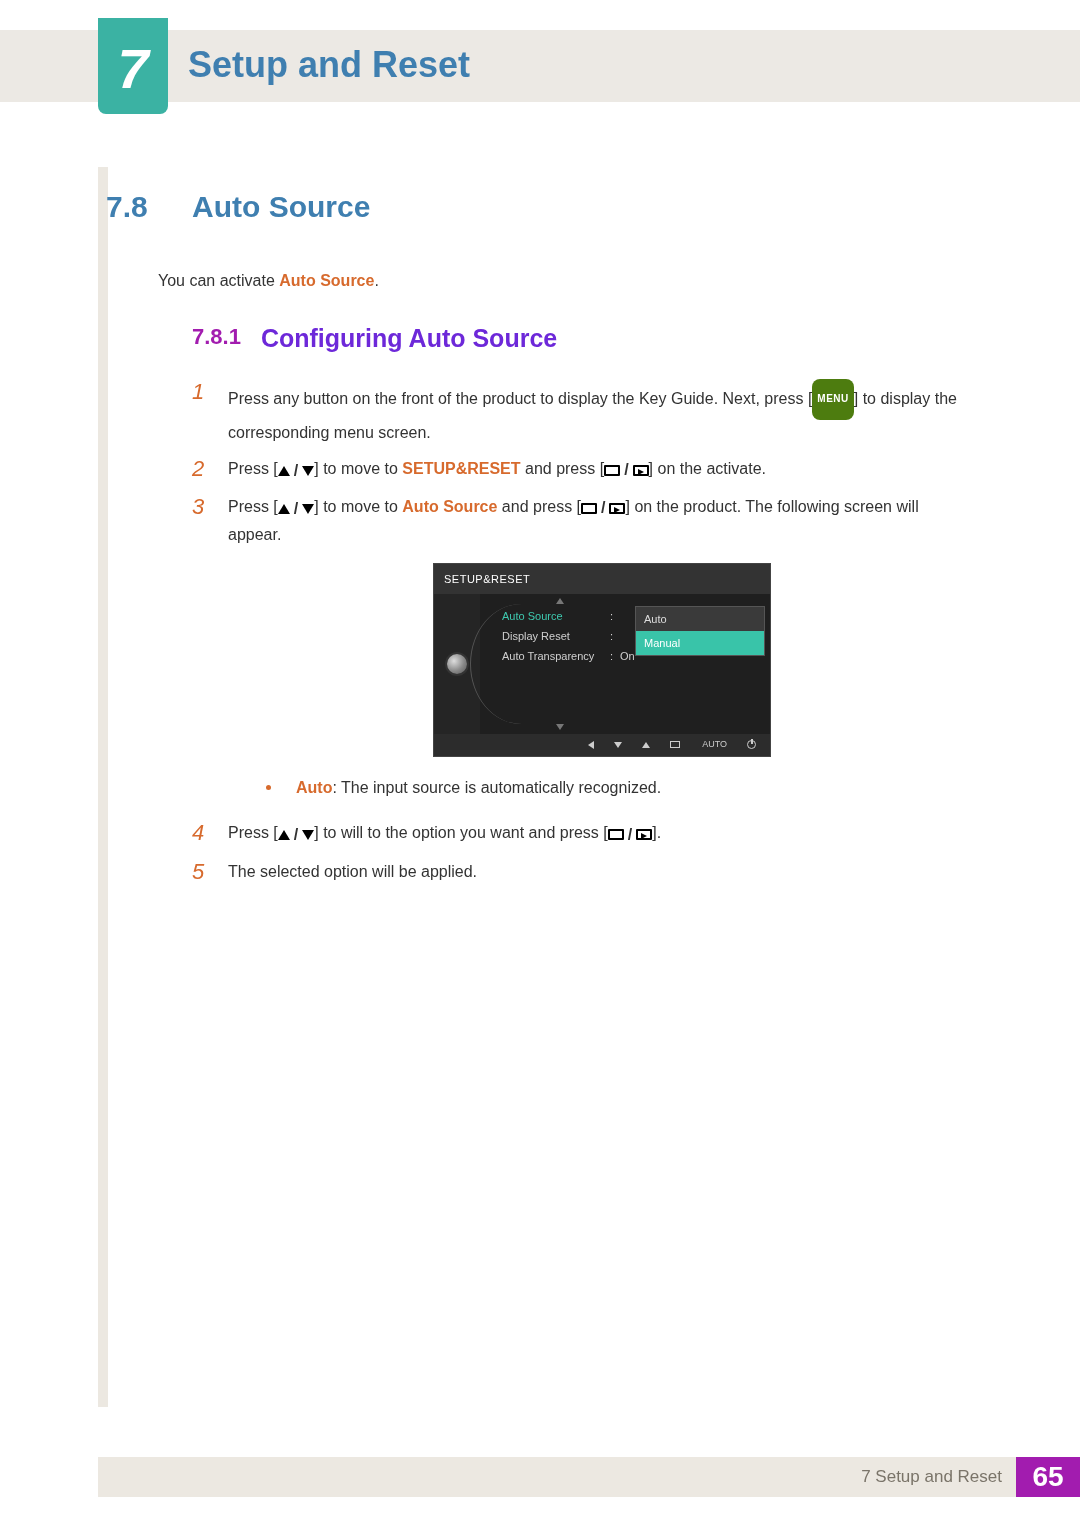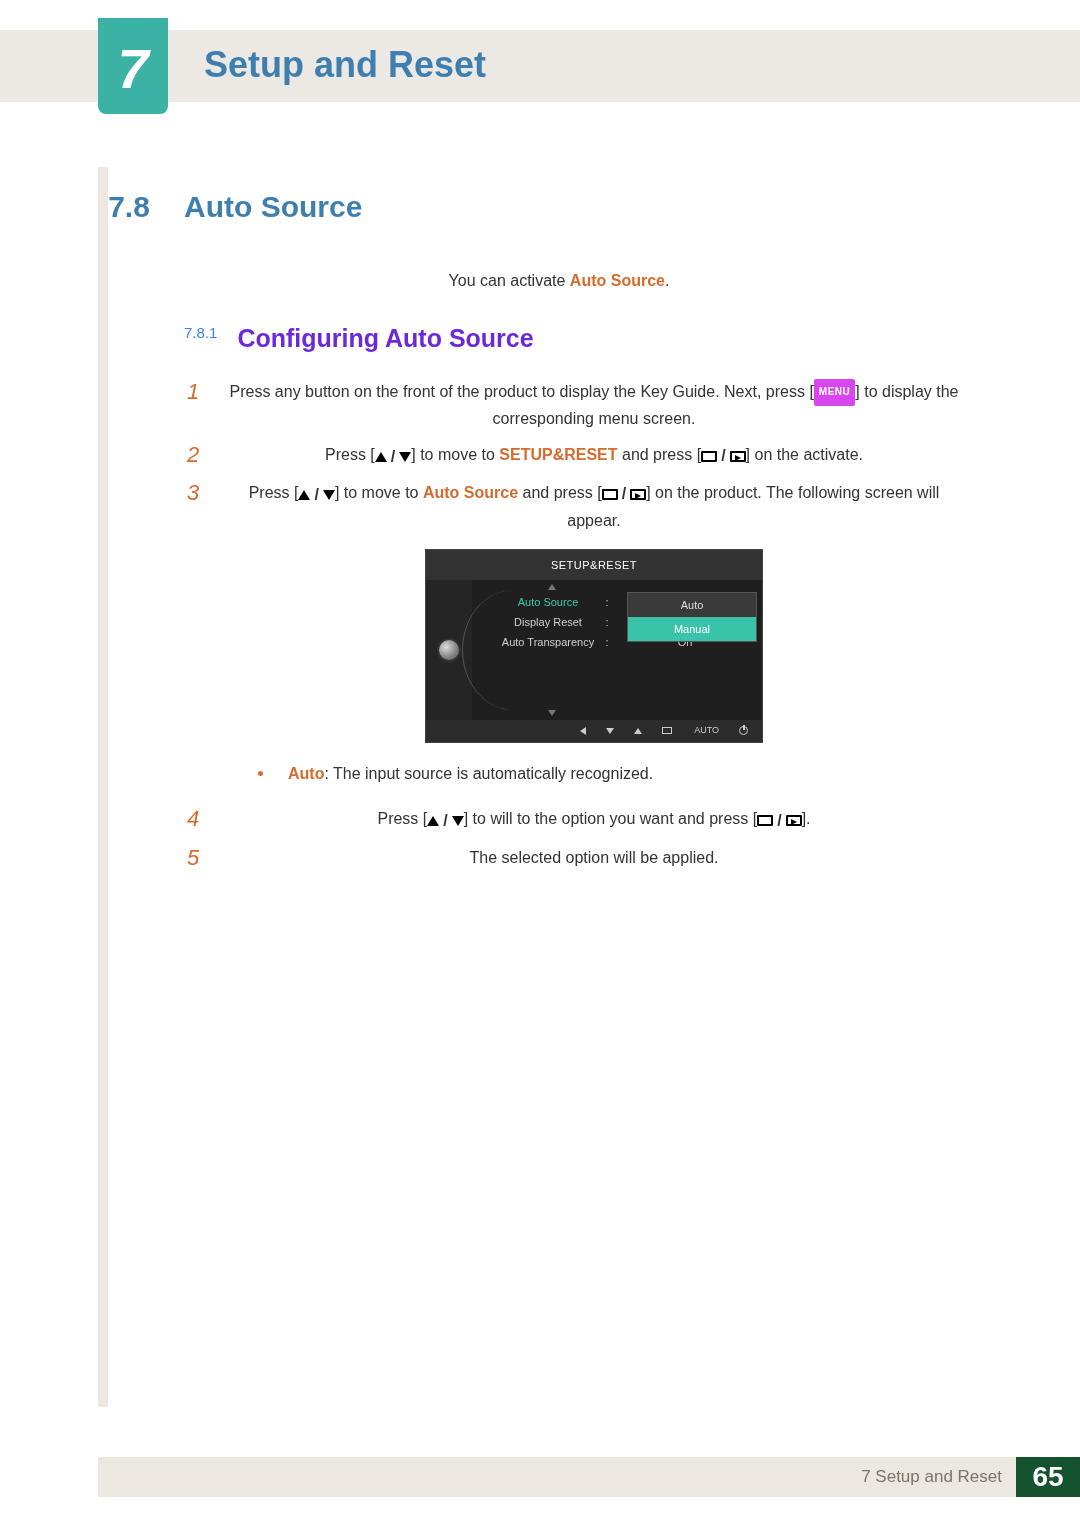--- a/index.html
+++ b/index.html
@@ -35,7 +35,7 @@
   }
   .chapter-title {
     position: absolute;
-    left: 204px;
+    left: 188px;
     top: 44px;
     font-size: 36px;
     font-weight: bold;

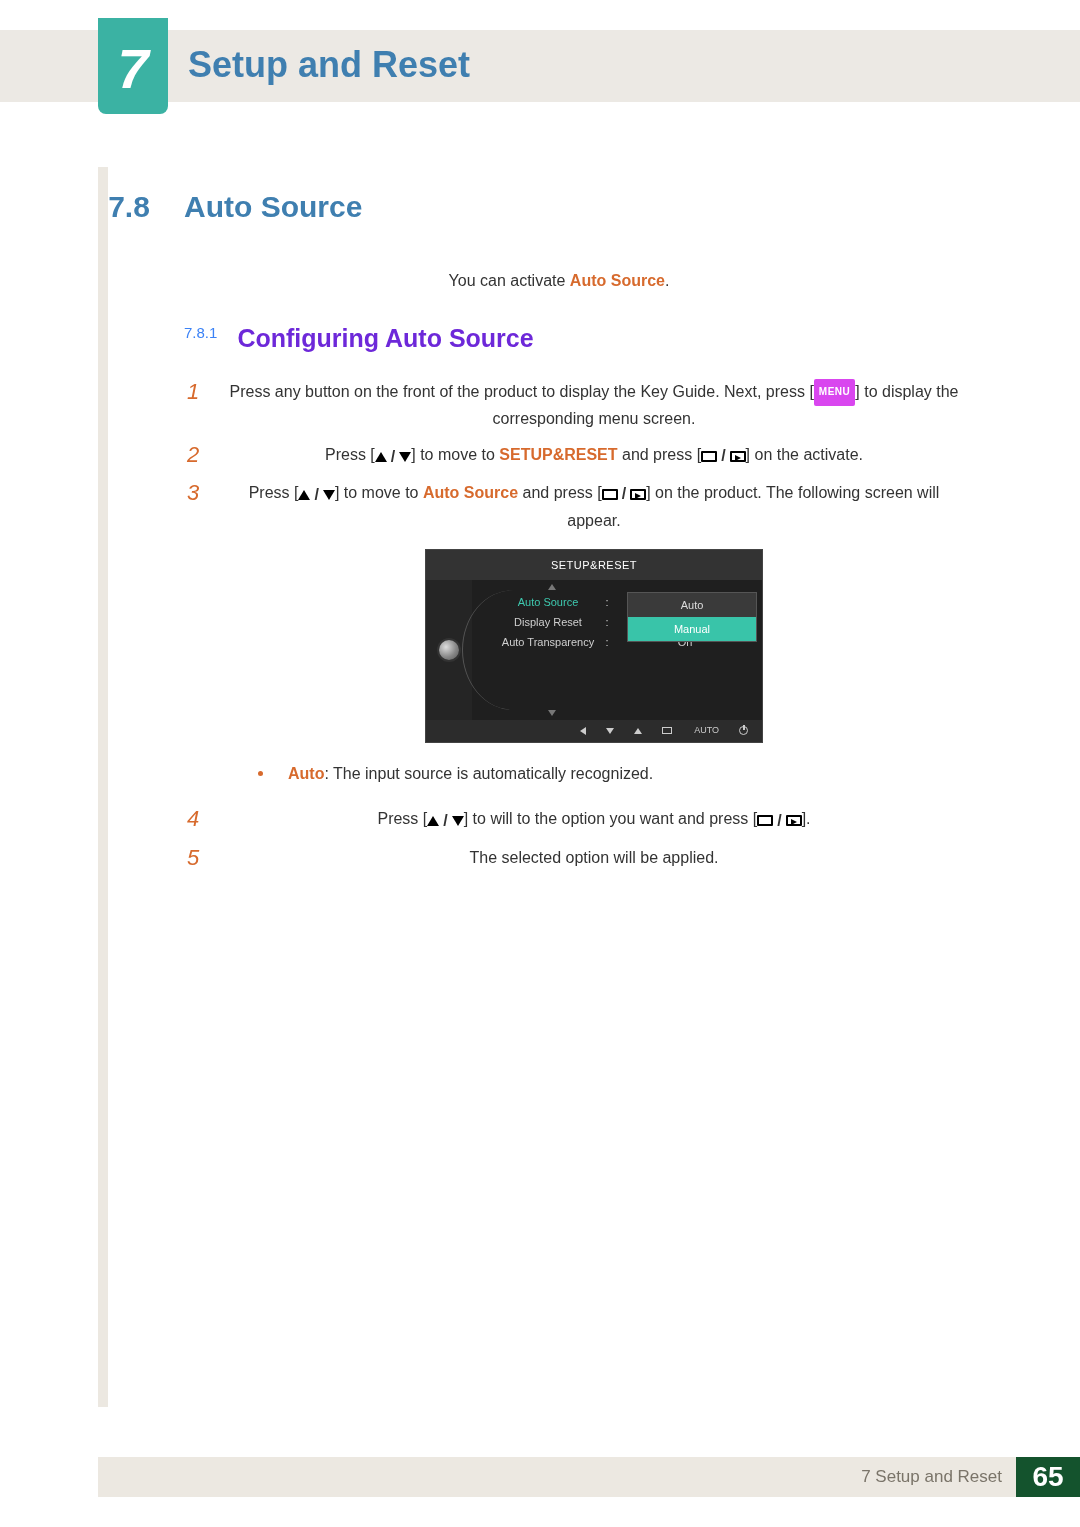--- a/index.html
+++ b/index.html
@@ -51,10 +51,9 @@
   }
   .content {
     position: absolute;
-    left: 98px;
+    left: 106px;
     top: 190px;
     width: 870px;
-    text-align: center;
   }
   .section-row {
     display: flex;

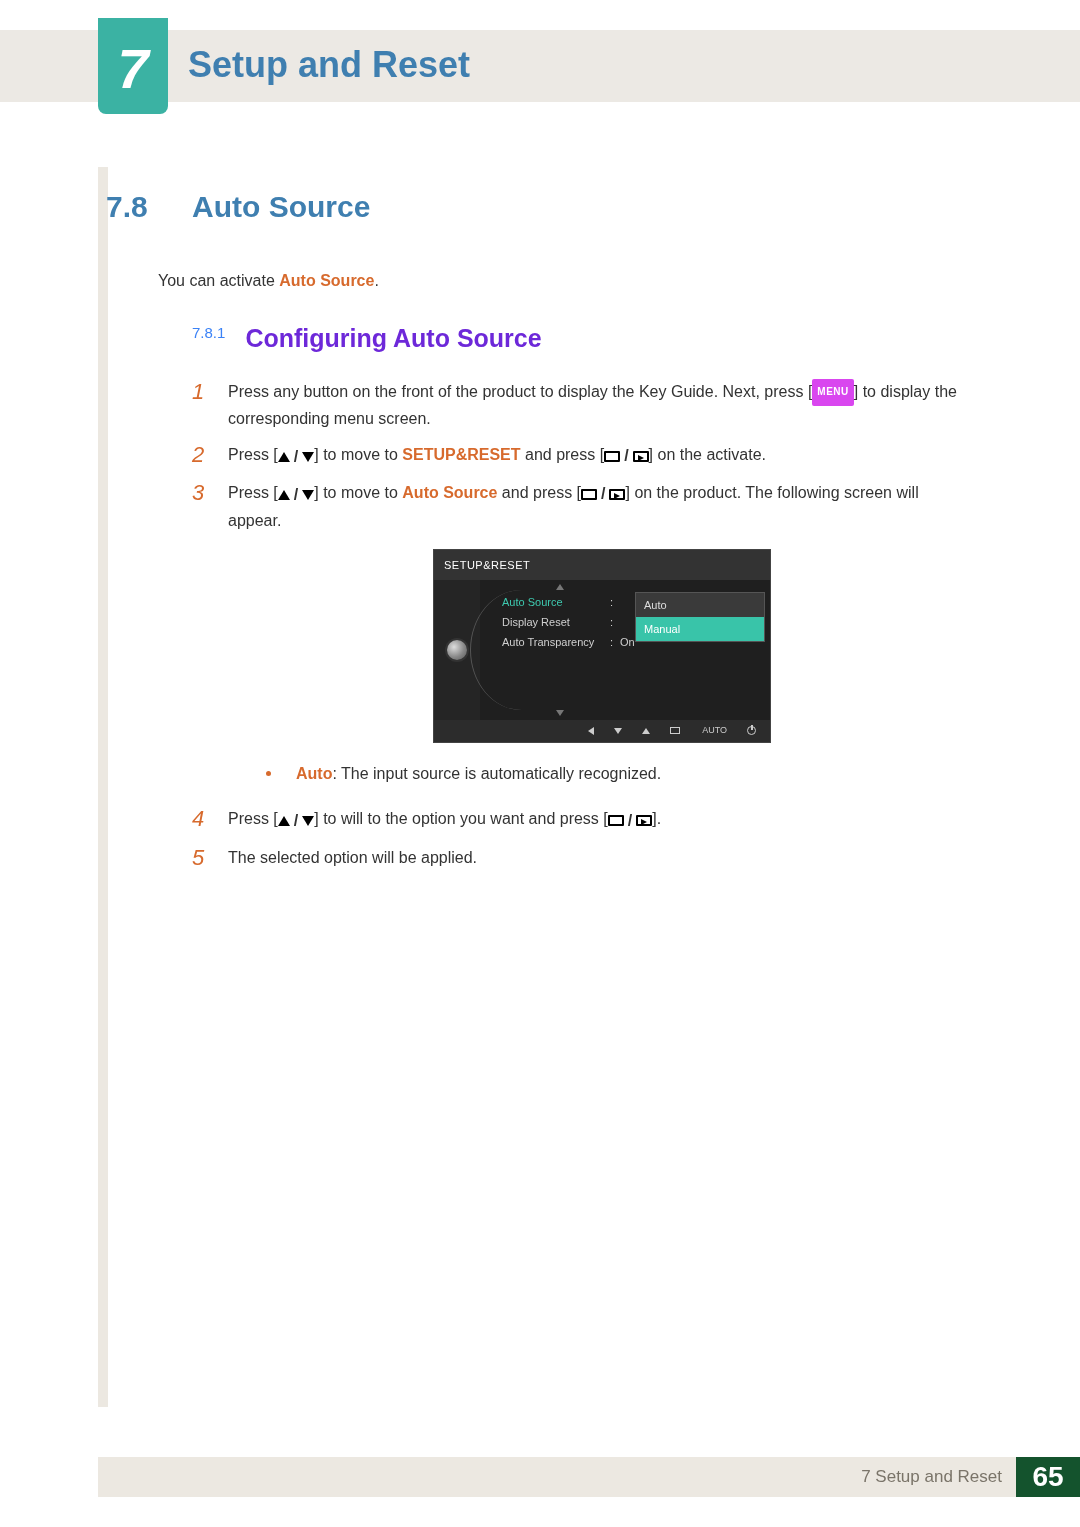--- a/index.html
+++ b/index.html
@@ -83,7 +83,7 @@
     margin-left: 86px;
     margin-bottom: 26px;
   }
-  .subsec-num { color: #3b82f6; font-weight: normal; font-size: 15px; }
+  .subsec-num { color: #a21caf; font-weight: bold; font-size: 22px; }
   .subsec-title { color: #6d28d9; font-weight: bold; font-size: 25px; }
   .steps { margin-left: 86px; }
   .step {

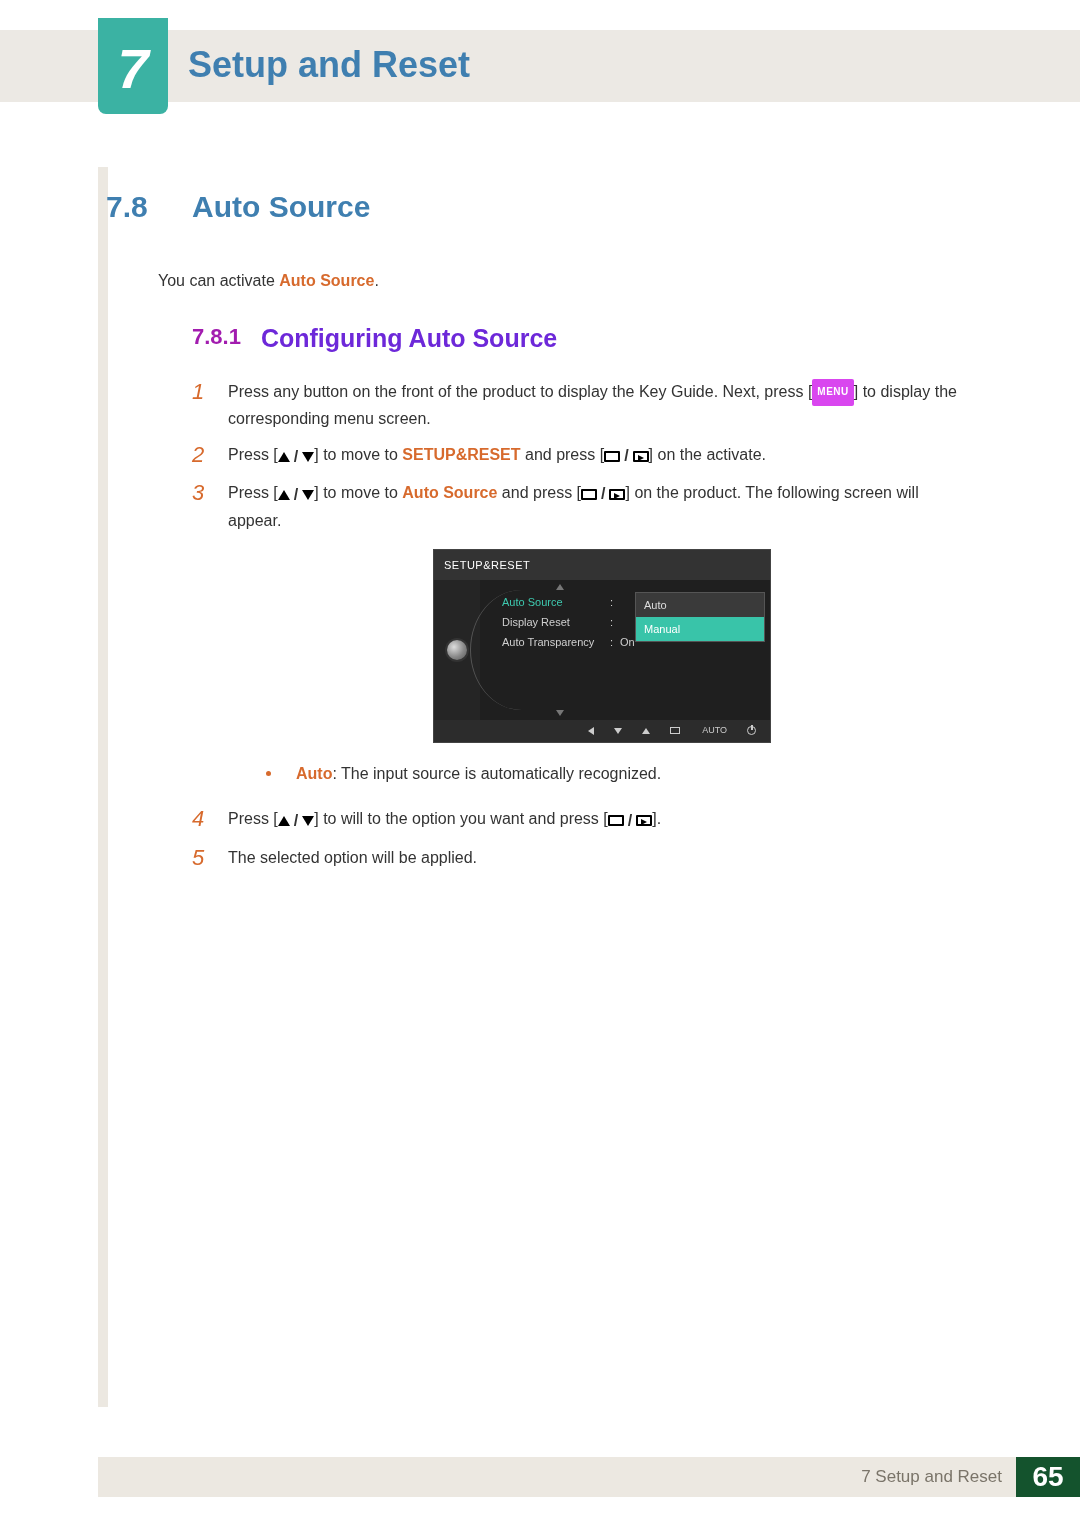--- a/index.html
+++ b/index.html
@@ -104,12 +104,12 @@
   .step-body { flex: 1; }
   .btn-badge {
     display: inline-block;
-    background: #d946ef;
+    background: #4d7c0f;
     color: #fff;
     font-size: 10px;
     font-weight: bold;
-    padding: 5px 5px;
-    border-radius: 2px;
+    padding: 12px 5px;
+    border-radius: 8px;
     vertical-align: 2px;
     letter-spacing: 0.5px;
   }

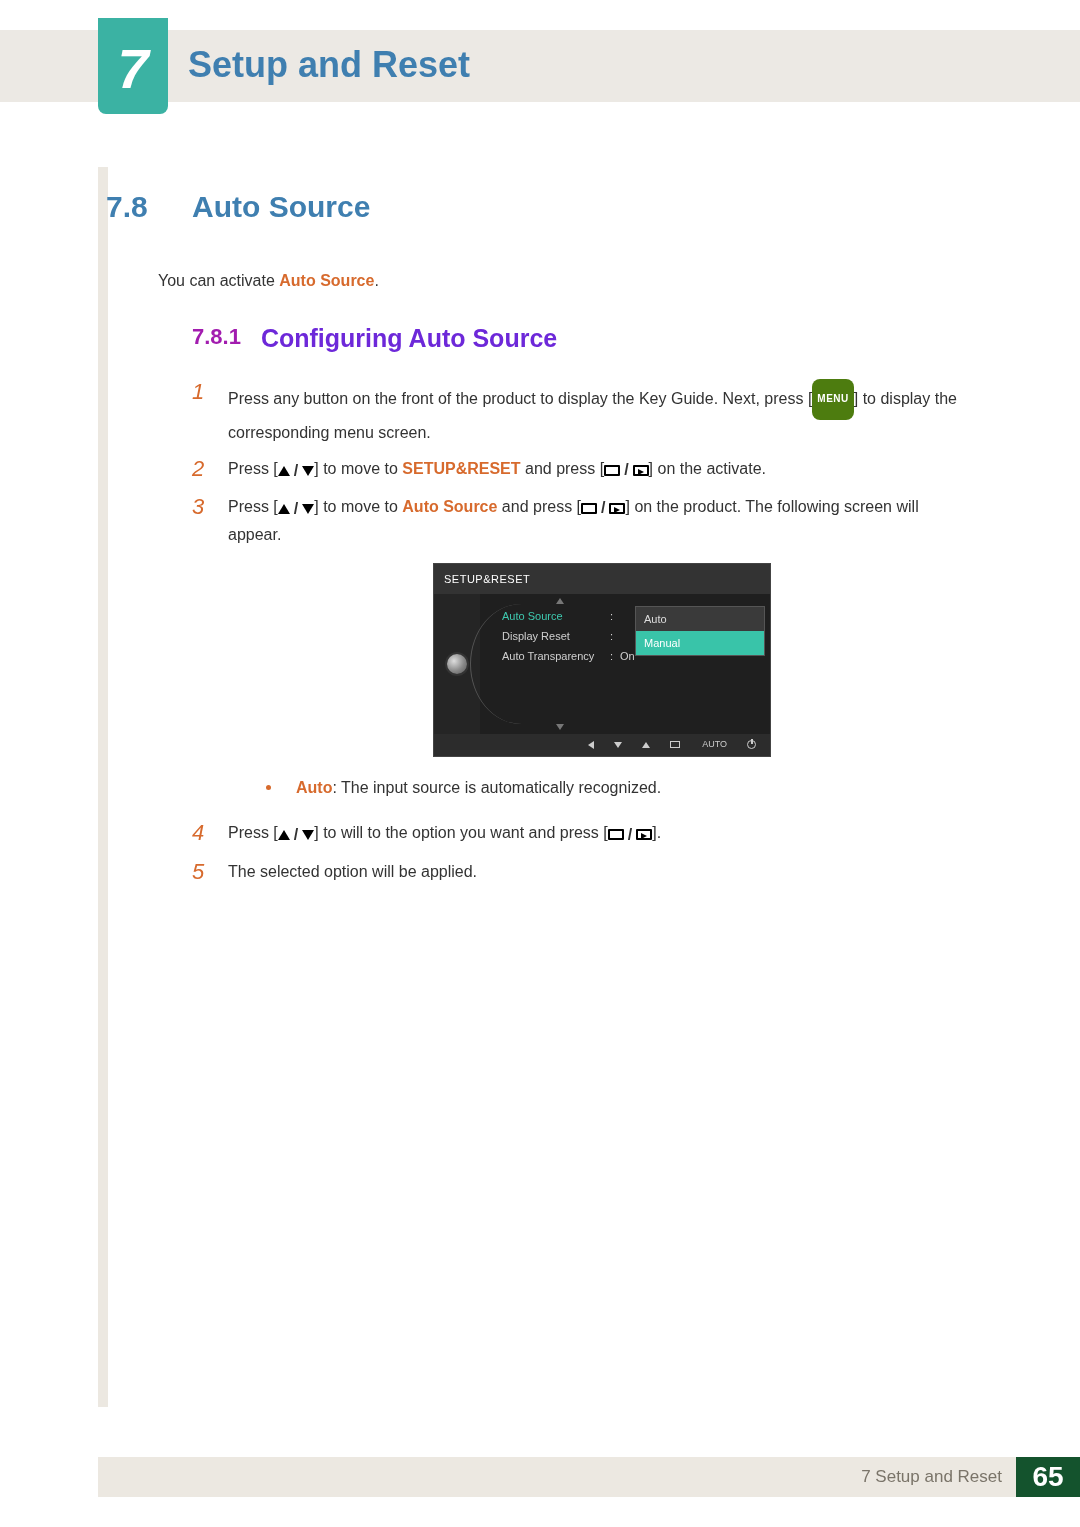--- a/index.html
+++ b/index.html
@@ -283,7 +283,7 @@
     padding-right: 14px;
   }
   .footer-page {
-    background: #14532d;
+    background: #a21caf;
     color: #fff;
     font-size: 28px;
     font-weight: bold;

